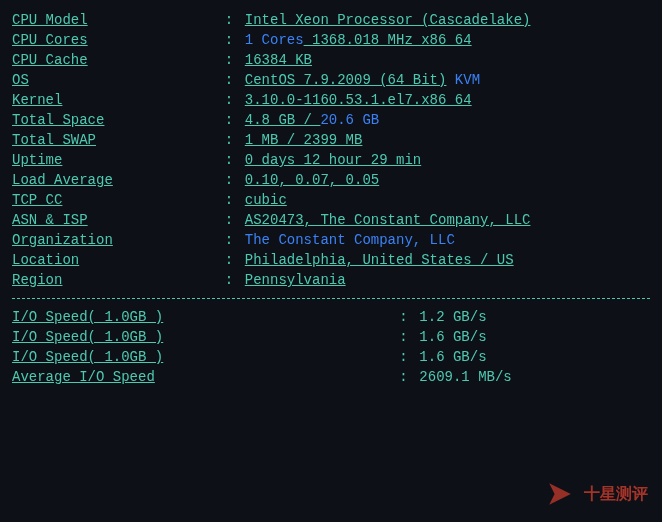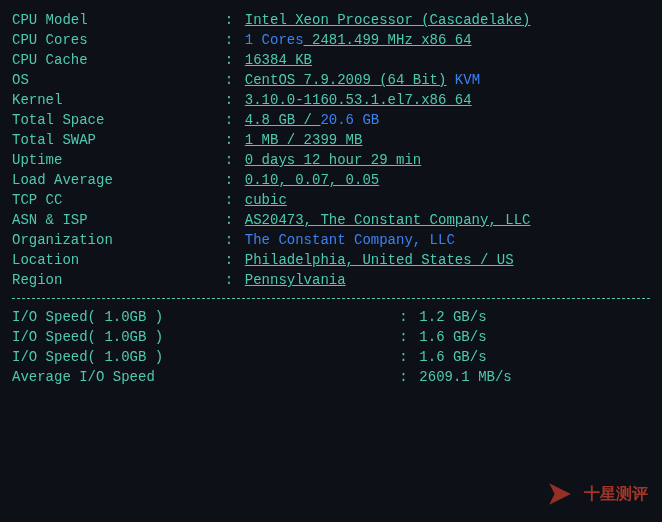--- a/index.html
+++ b/index.html
@@ -29,6 +29,7 @@
       color: #4ec9b0;
       min-width: 150px;
       padding-right: 4px;
+      text-decoration: underline;
     }
 
     .info-table td.colon {

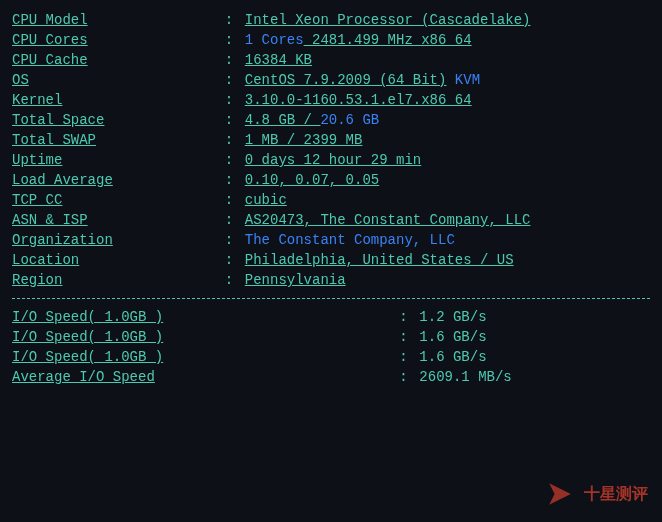--- a/index.html
+++ b/index.html
@@ -92,7 +92,7 @@
       <tr>
         <td class="label">CPU Cores</td>
         <td class="colon">:</td>
-        <td class="value"><span class="white">1 Cores</span><span class="cyan"> 2481.499 MHz x86_64</span></td>
+        <td class="value"><span class="white">1 Cores</span><span class="cyan"> 1368.018 MHz x86_64</span></td>
       </tr>
       <tr>
         <td class="label">CPU Cache</td>

